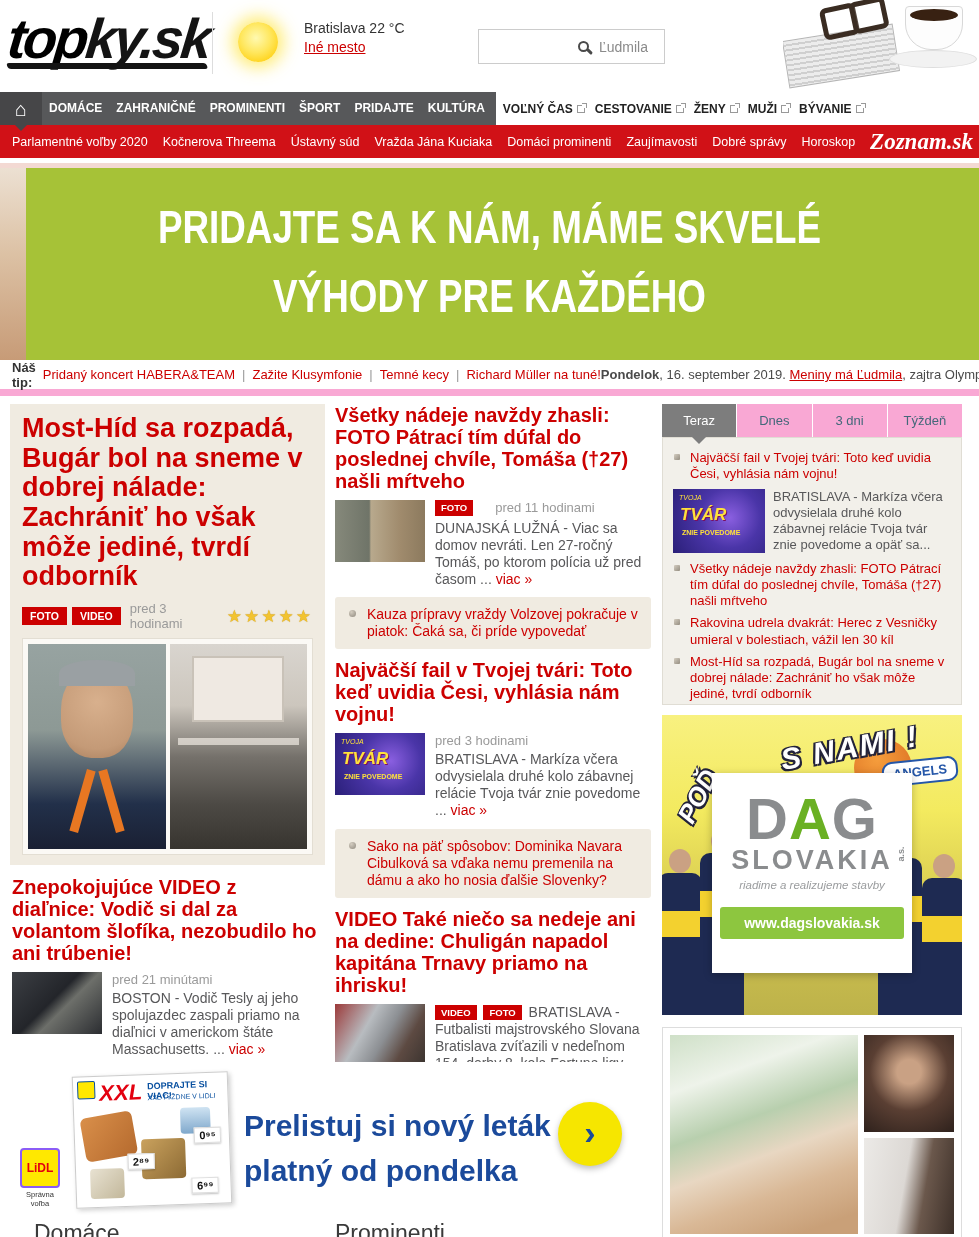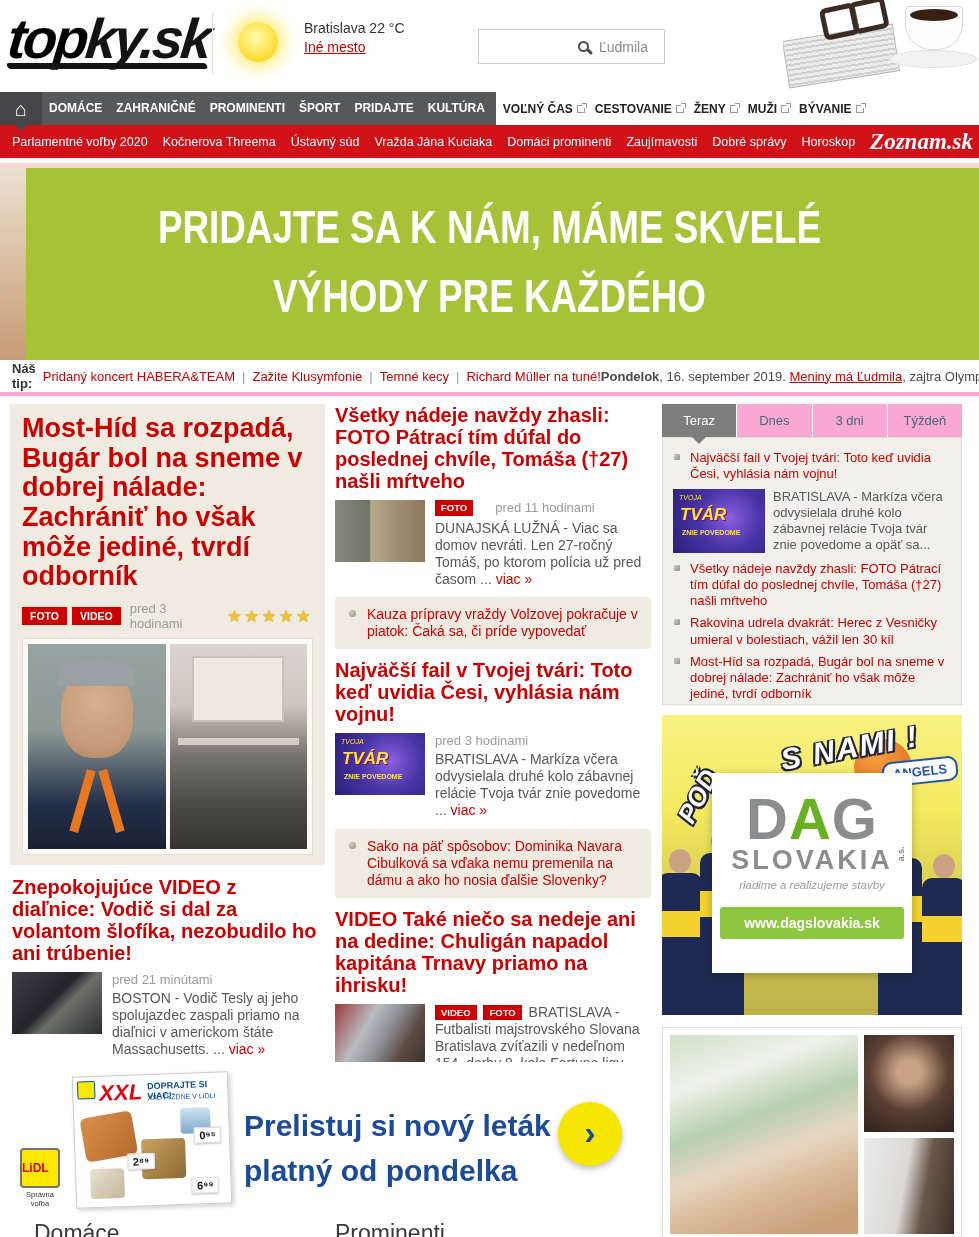--- a/index.html
+++ b/index.html
@@ -76,7 +76,7 @@
 
   
   .tiprow { height: 36px; display: flex; align-items: center; padding: 0 12px; font-size: 13px;
-            border-bottom: 4px solid #f9a8d4; }
+            border-bottom: 7px solid #f9a8d4; }
   .tip-label { font-weight: bold; color: #333; margin-right: 7px; }
   .tip-link { color: #c00; cursor: pointer; white-space: nowrap; }
   .sep { color: #999; margin: 0 7px; }

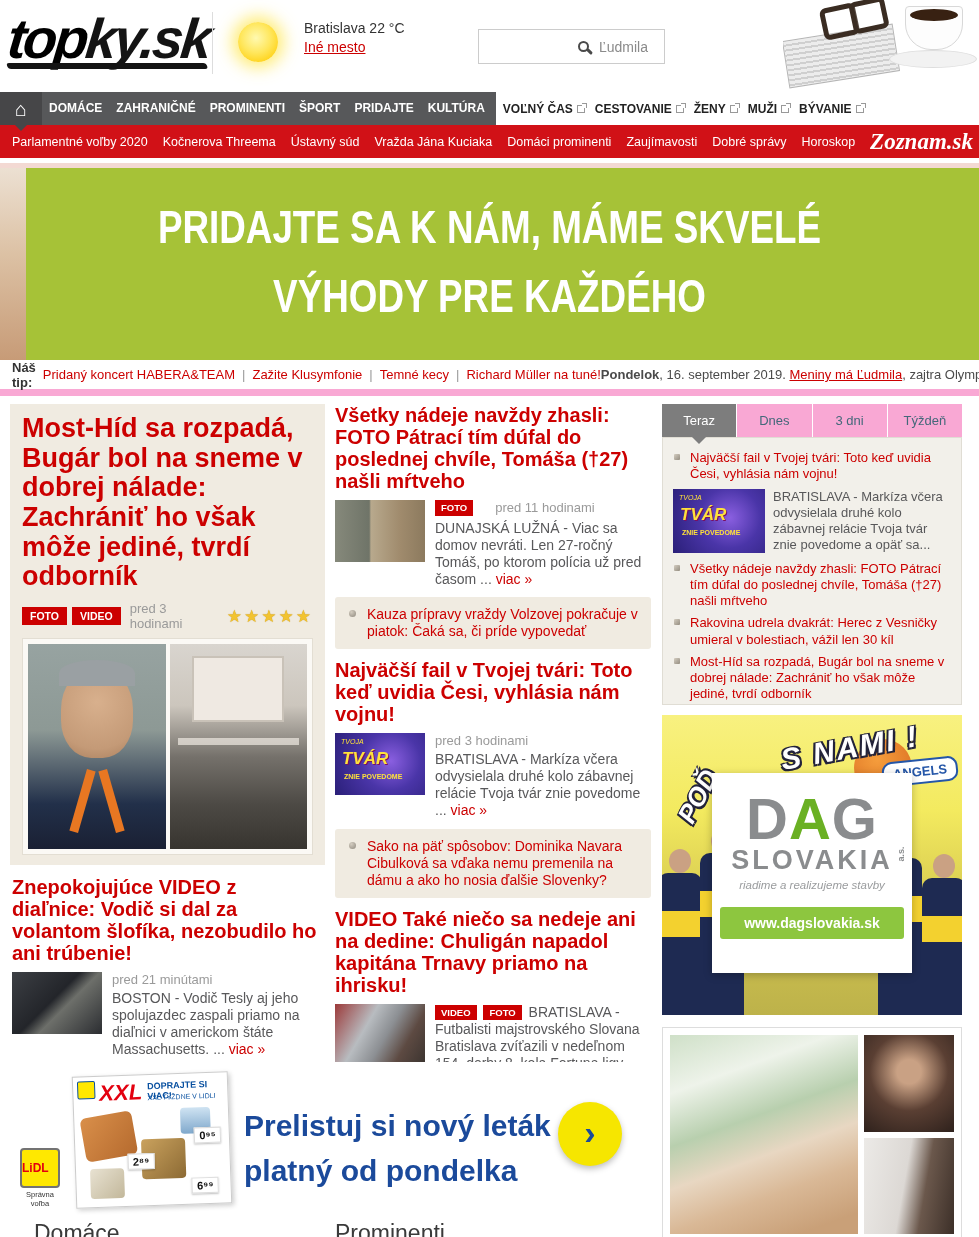--- a/index.html
+++ b/index.html
@@ -202,8 +202,8 @@
   
   .lidl { position: relative; margin-top: 8px; height: 142px; background: #fff; cursor: pointer; }
   .lidl-logo { position: absolute; left: 6px; bottom: 4px; width: 48px; text-align: center; }
-  .lidl-sq { width: 40px; height: 40px; margin: 0 auto; background: #ffe800; border: 2px solid #737373;
-             border-radius: 4px; display: flex; align-items: center; }
+  .lidl-sq { width: 40px; height: 40px; margin: 0 auto; background: #ffe800; border: 2px solid #8b5cf6;
+             border-radius: 4px; display: flex; align-items: center; justify-content: center; }
   .lidl-sq span { color: #e3000f; font-weight: bold; font-size: 12px; }
   .lidl-sub { font-size: 7.5px; color: #333; margin-top: 2px; }
   .leaflet { position: absolute; left: 64px; top: 4px; width: 156px; height: 132px; background: #fff;

